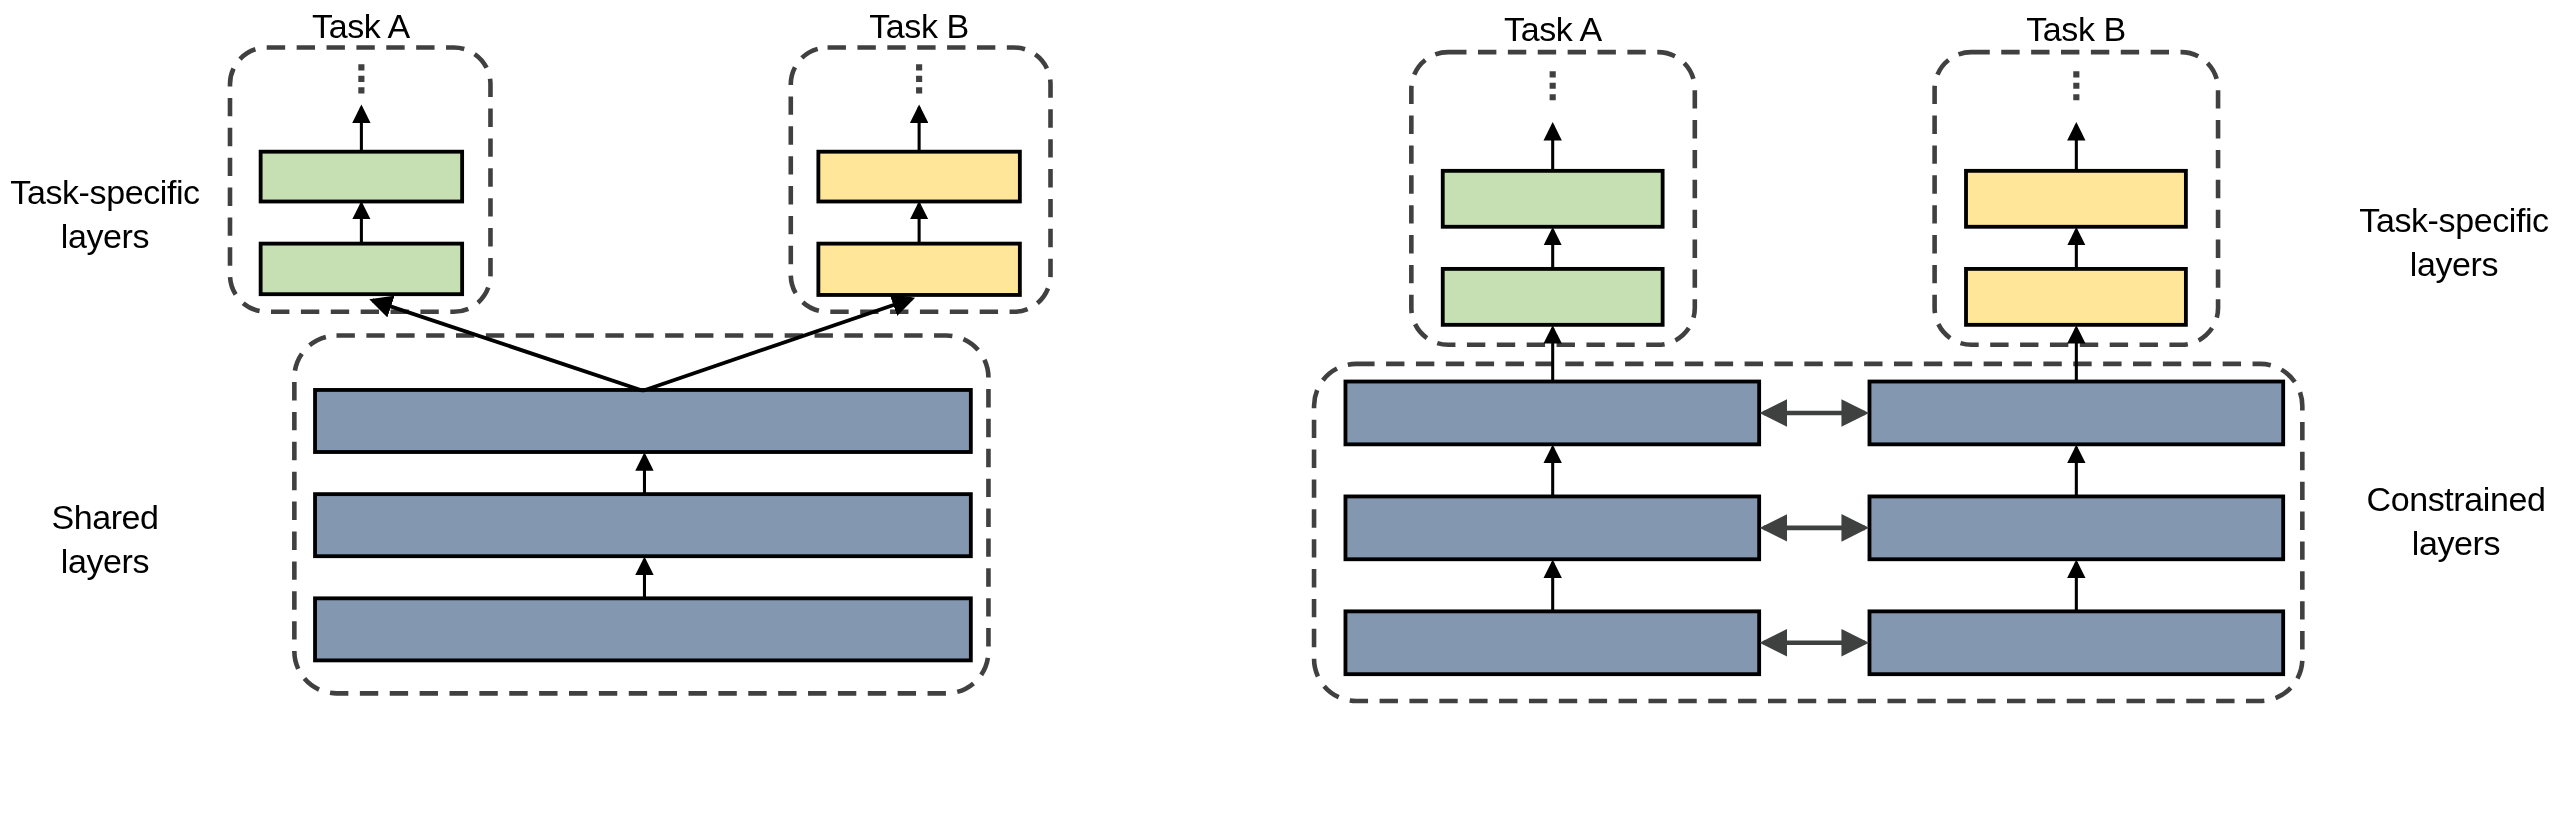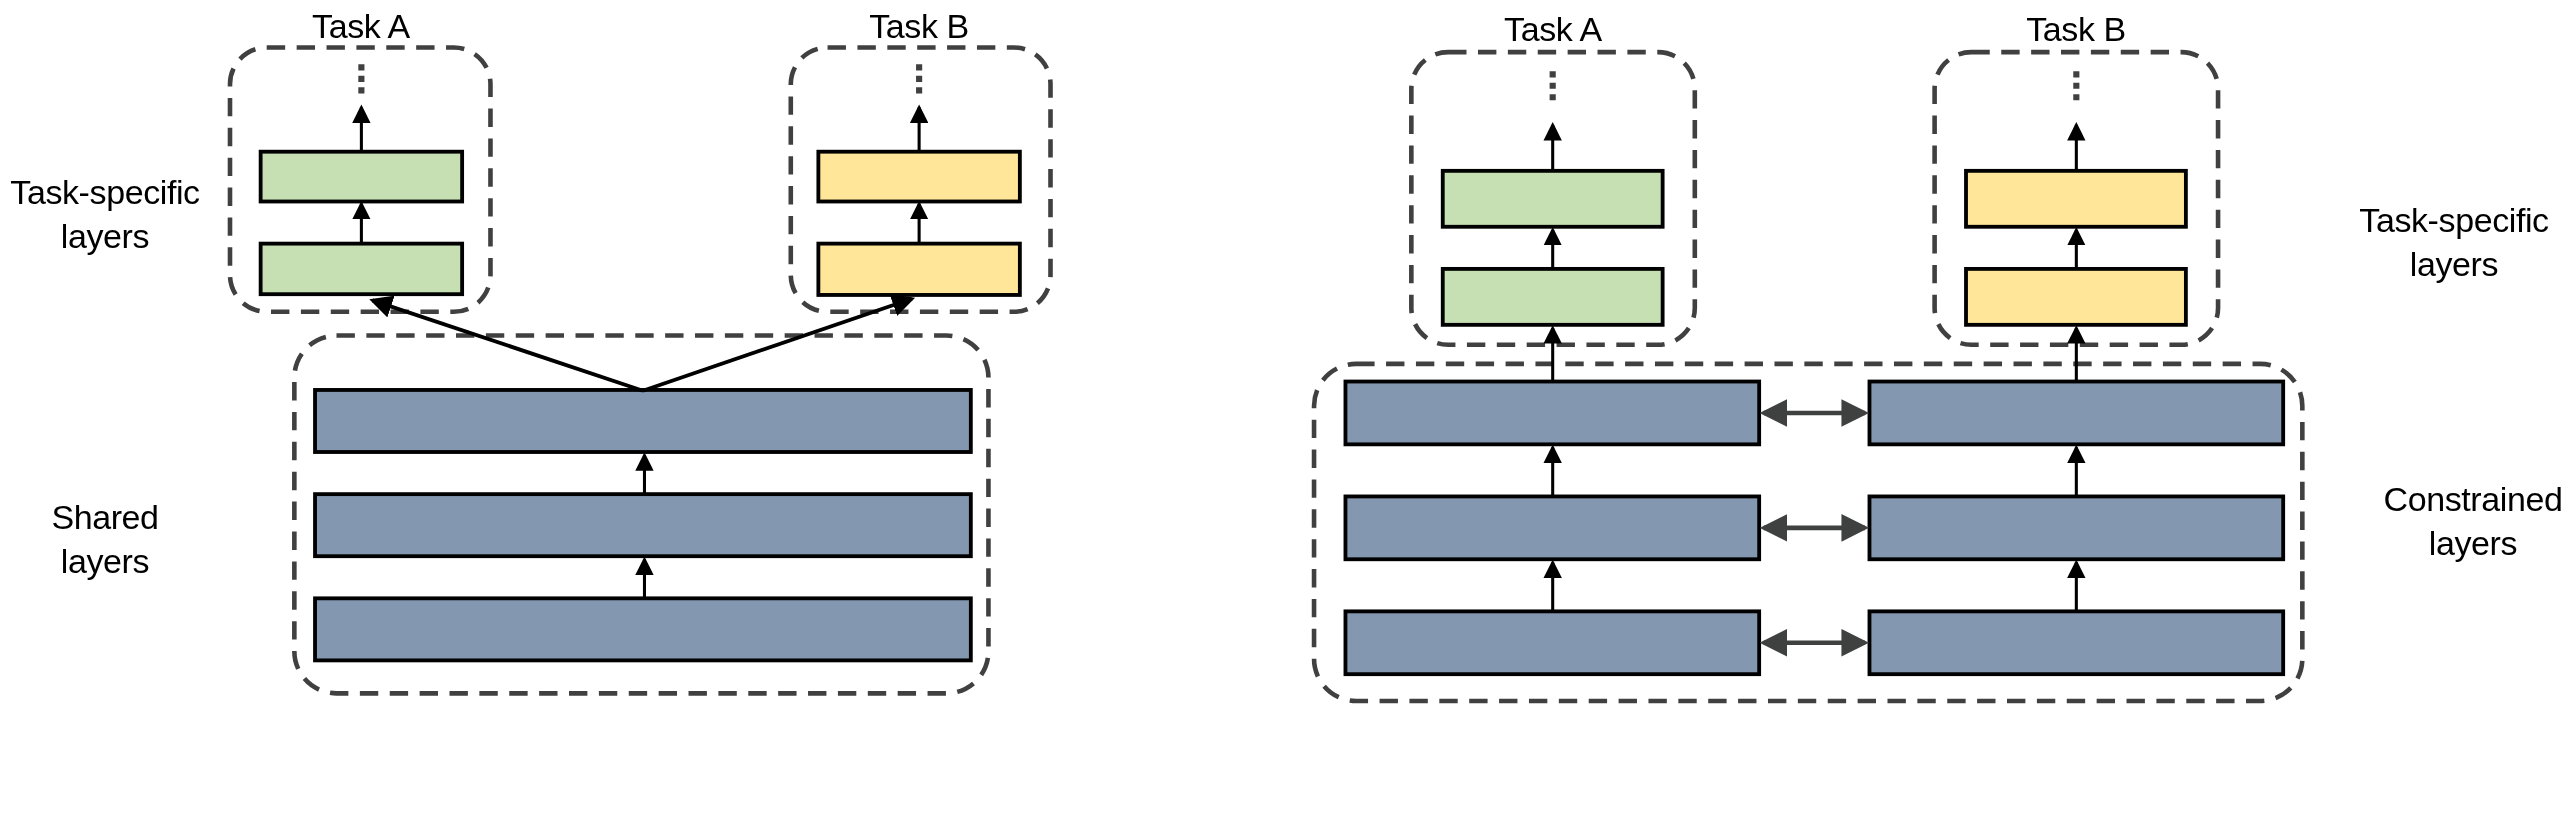--- a/index.html
+++ b/index.html
@@ -156,7 +156,7 @@
     <div>Task-specific</div>
     <div>layers</div>
   </div>
-  <div class="sidelabel" style="left:2456px;top:477px;margin-left:17px;">
+  <div class="sidelabel" style="left:2456px;top:477px;">
     <div>Constrained</div>
     <div>layers</div>
   </div>

